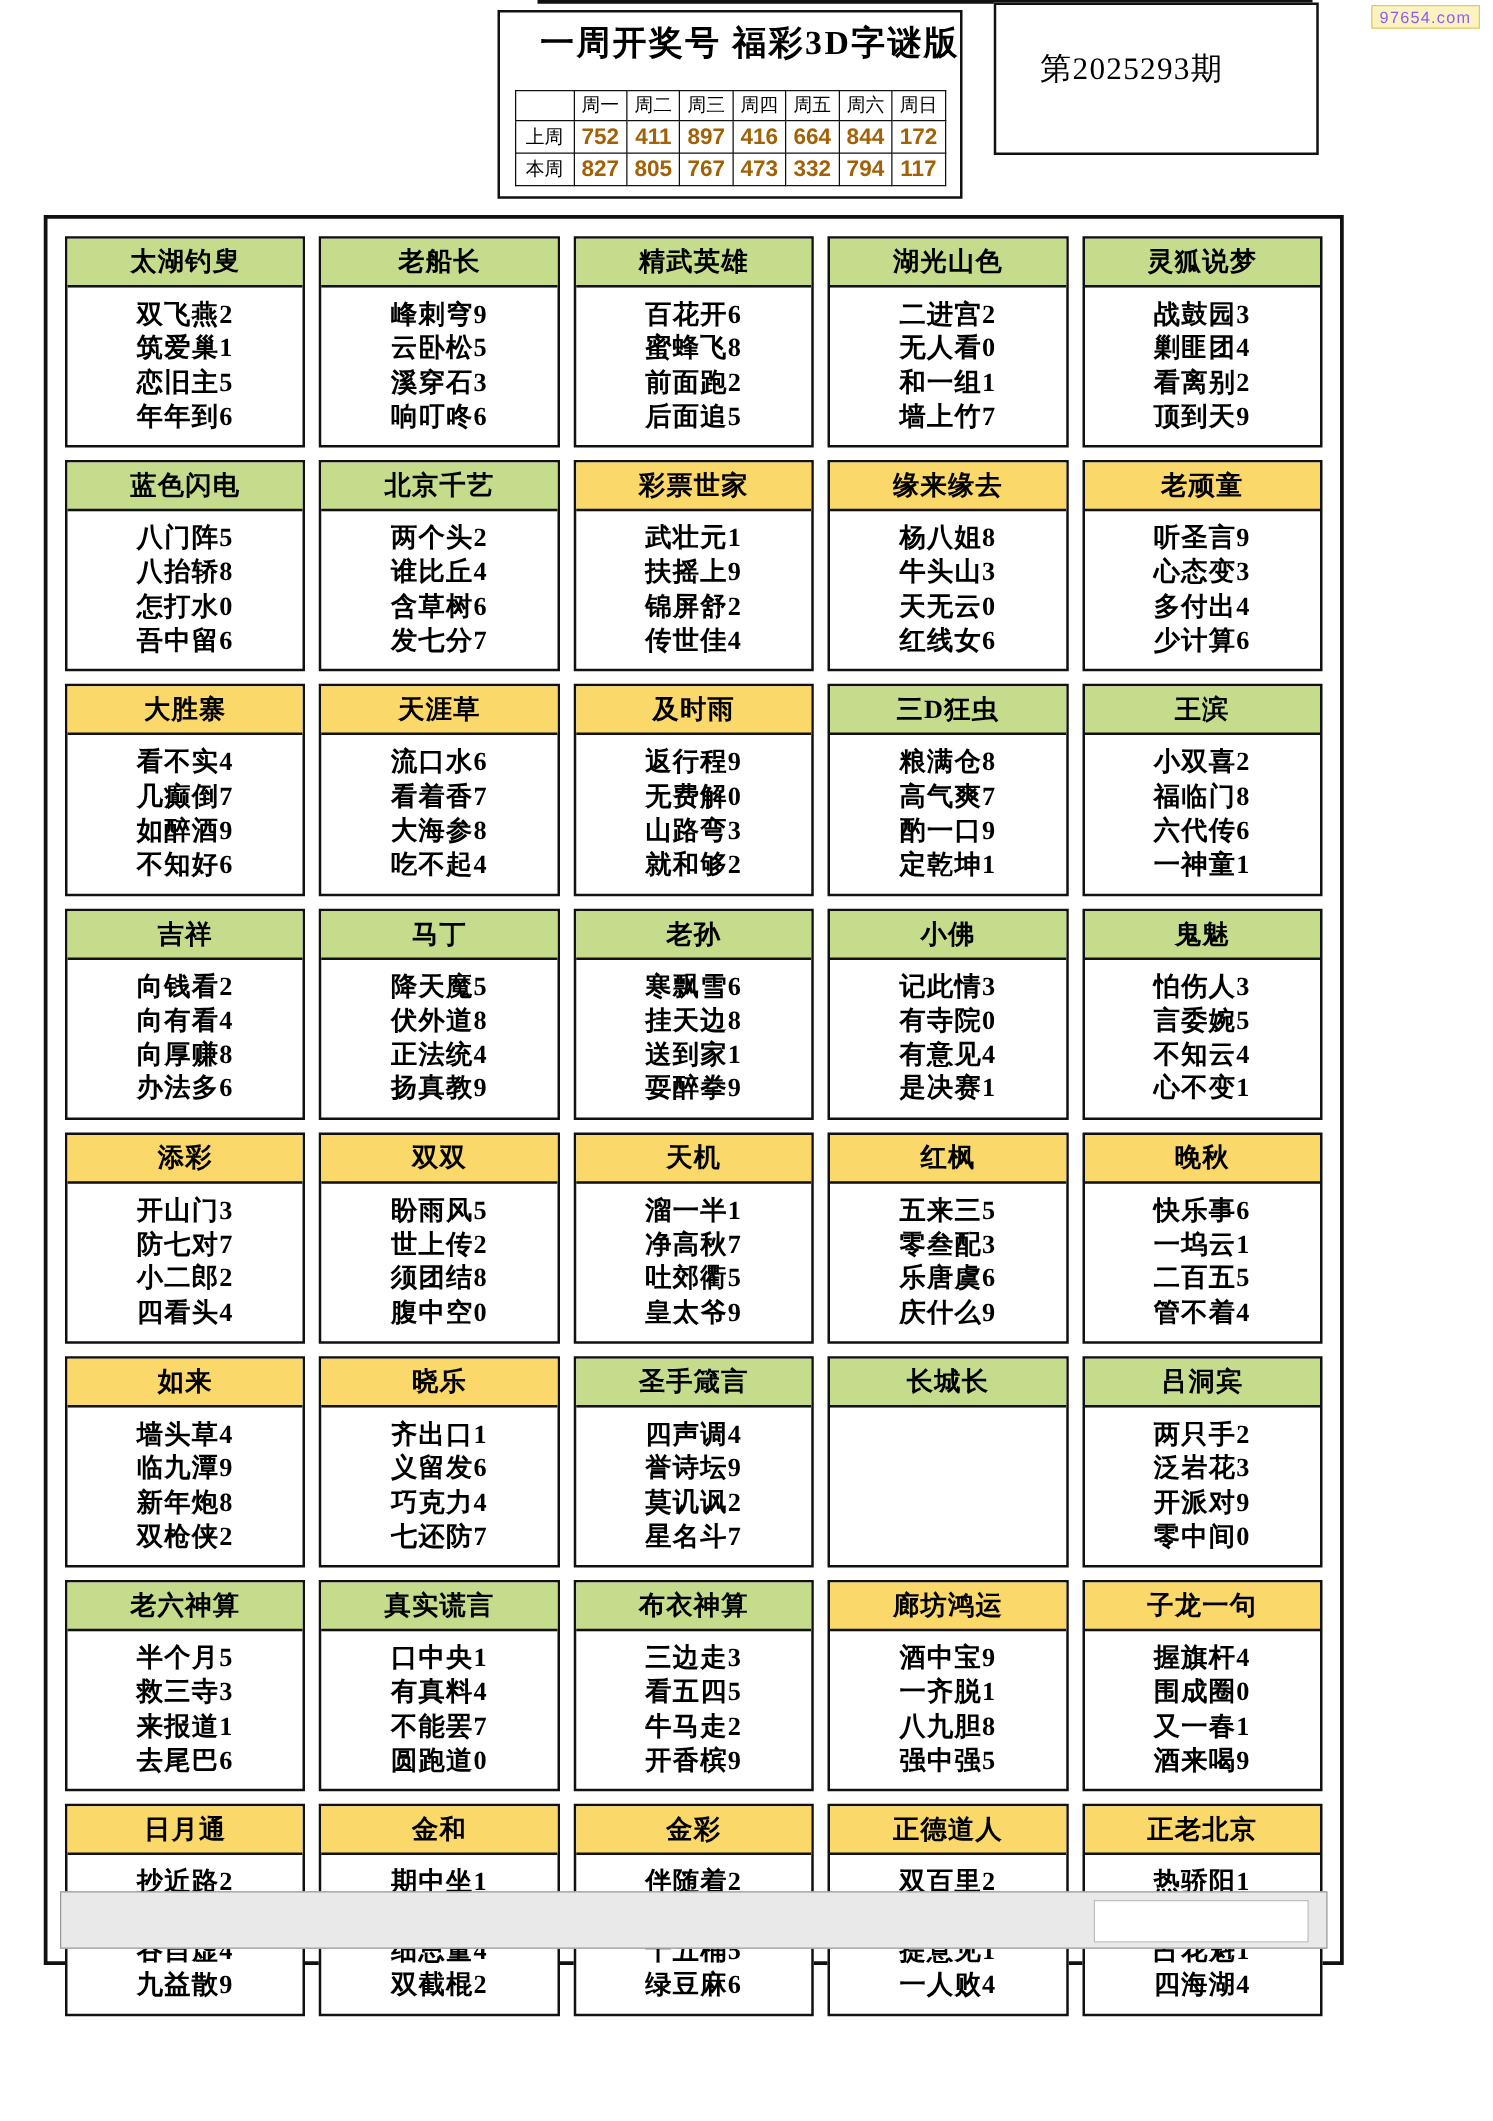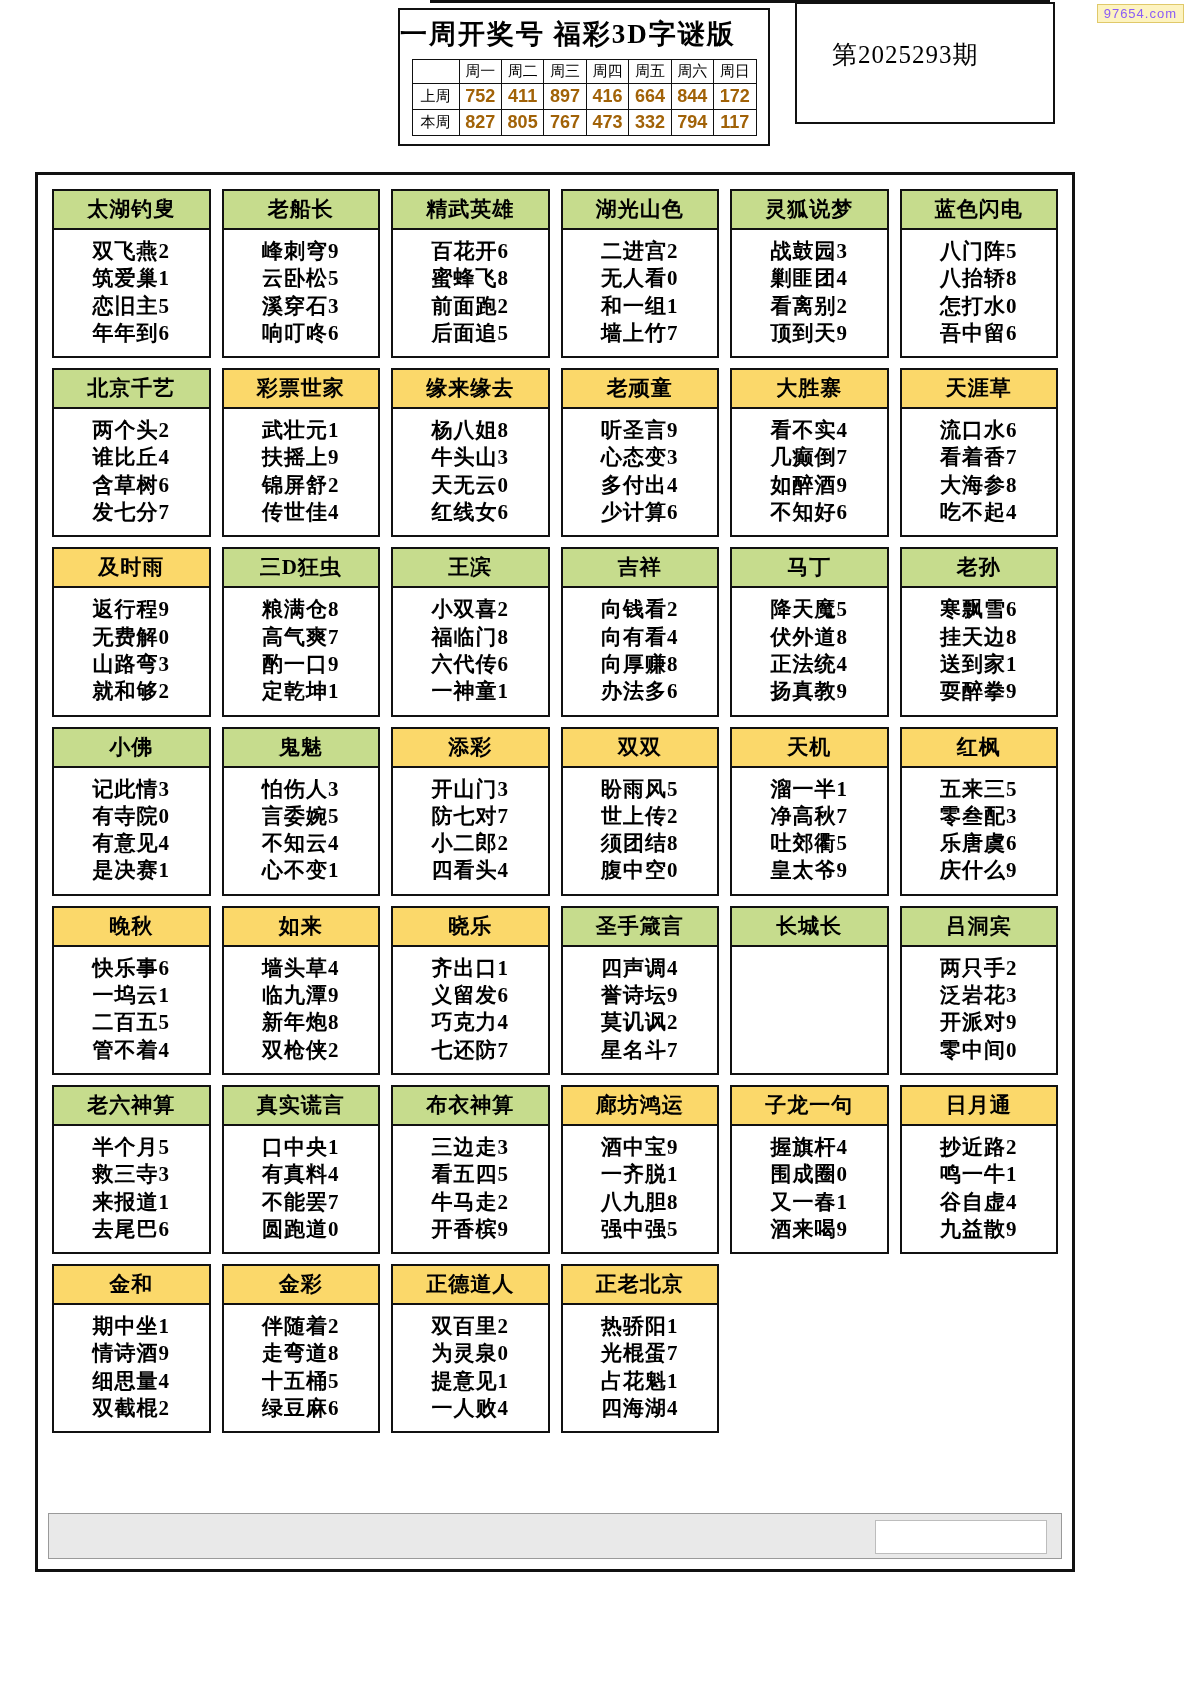--- a/index.html
+++ b/index.html
@@ -31,7 +31,7 @@
     box-sizing:border-box;
   }
   .headtitle{
-    text-align:left;font-size:27px;font-weight:bold;
+    text-align:right;font-size:27px;font-weight:bold;
     padding:6px 0 7px 0;letter-spacing:2px;
   }
   table.draws{

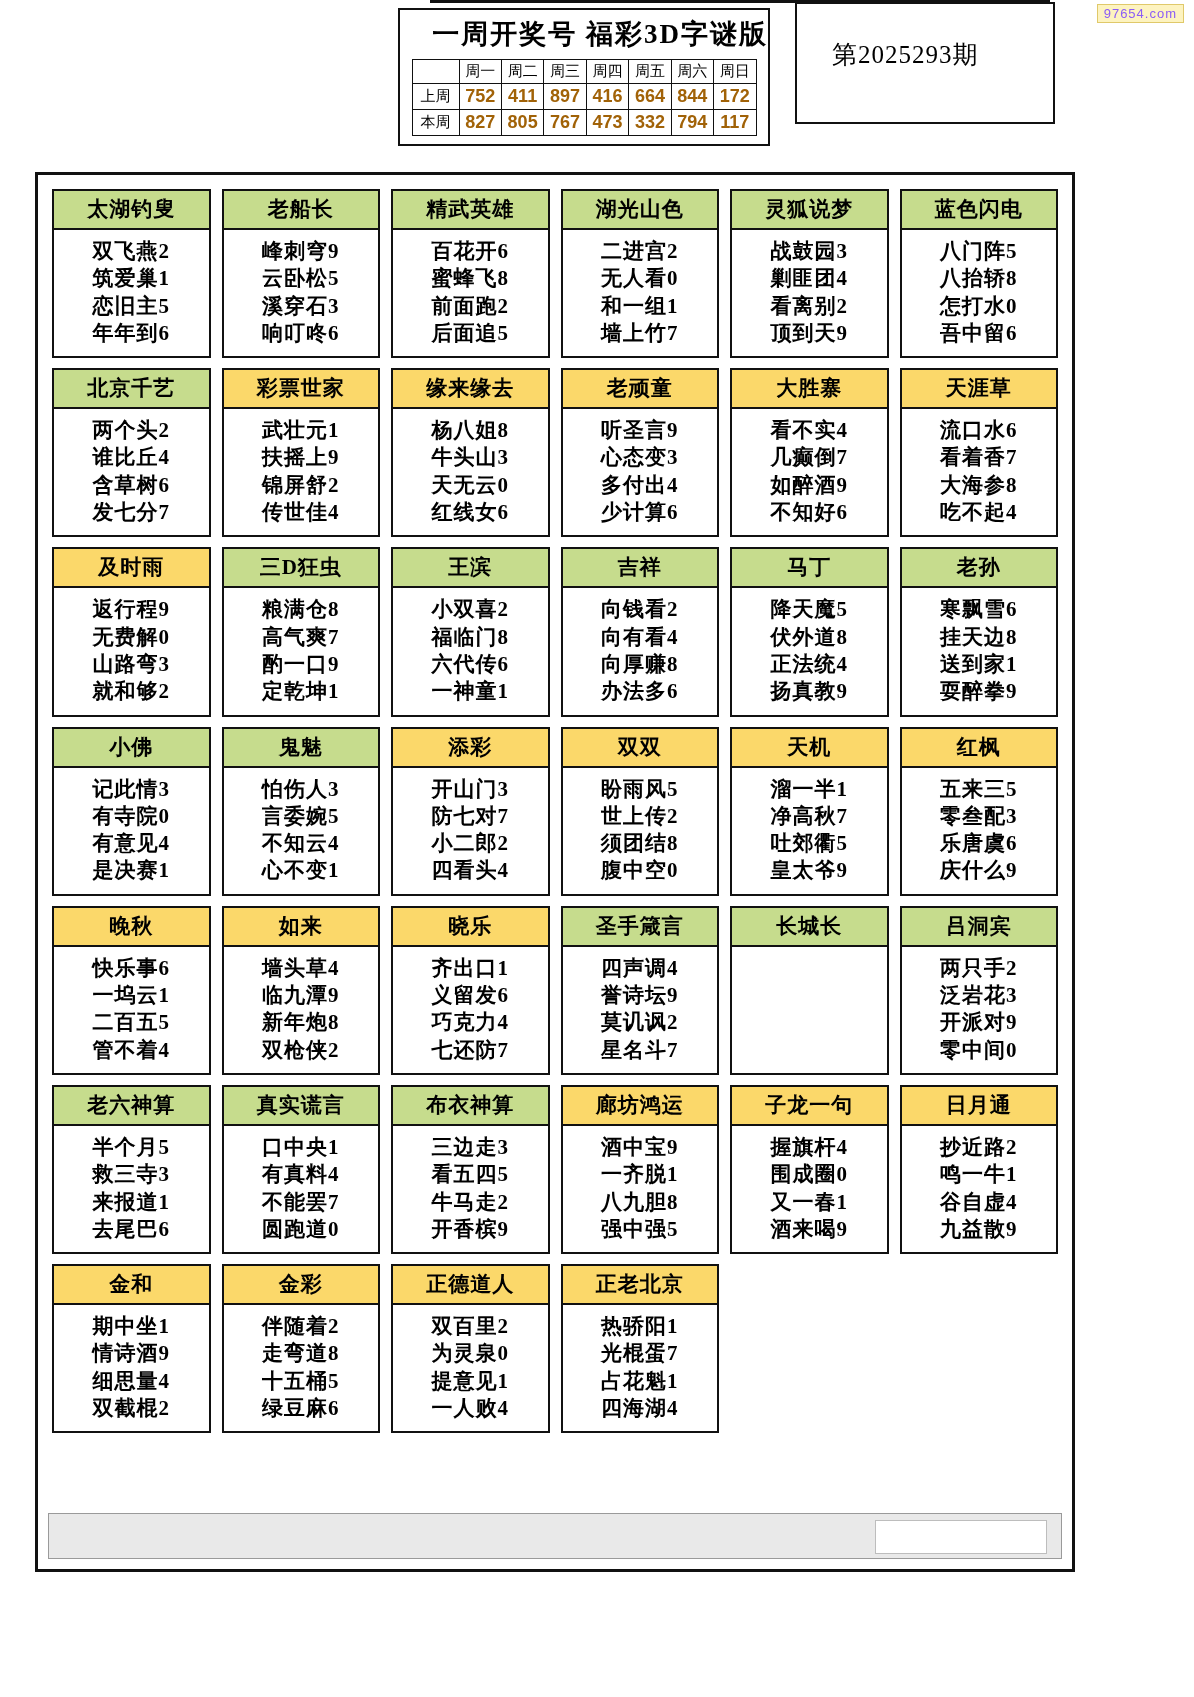--- a/index.html
+++ b/index.html
@@ -35,7 +35,7 @@
     padding:6px 0 7px 0;letter-spacing:2px;
   }
   table.draws{
-    border-collapse:collapse;margin:0 auto 8px auto;
+    border-collapse:collapse;margin:13px auto 8px auto;
     width:345px;
     font-size:17px;
   }

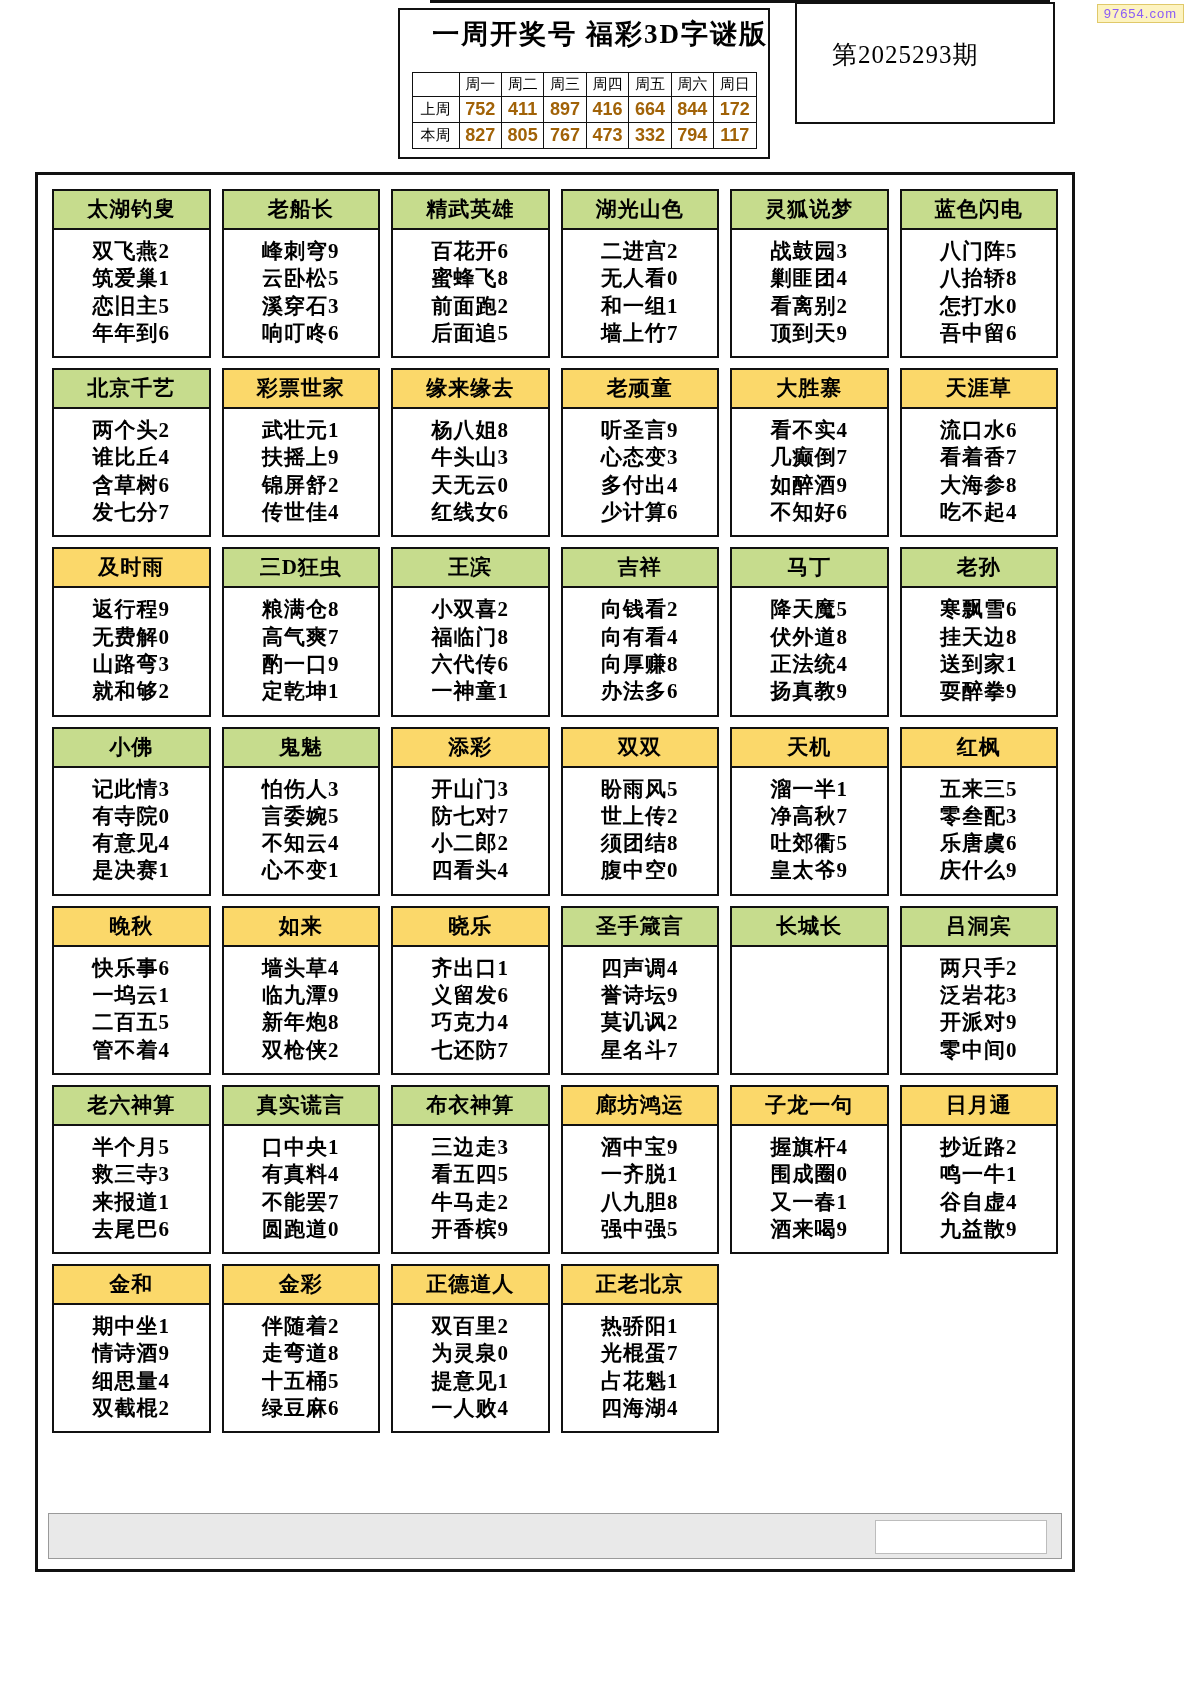--- a/index.html
+++ b/index.html
@@ -65,7 +65,7 @@
   }
   .grid{
     display:grid;
-    grid-template-columns:repeat(6,1fr);
+    grid-template-columns:repeat(5,1fr);
     column-gap:11px;row-gap:10px;
     padding:4px 6px 4px 6px;
   }

